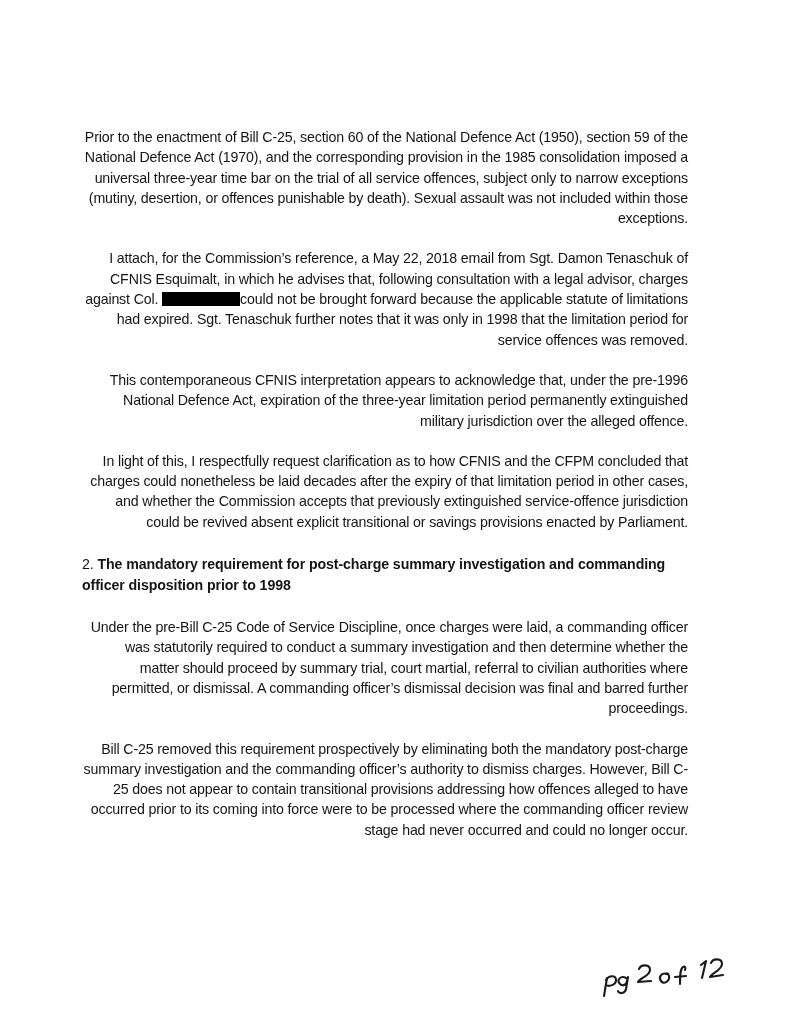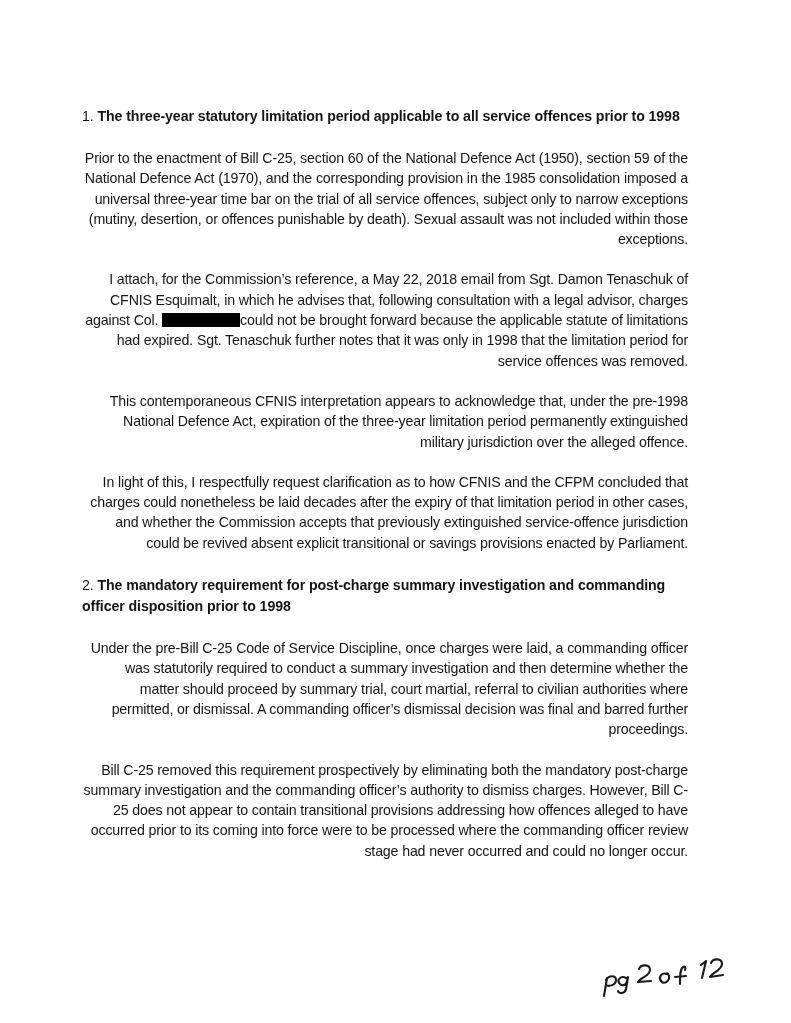--- a/index.html
+++ b/index.html
@@ -68,7 +68,6 @@
 <div class="page">
   <div class="content">
 
-    <p class="heading"><span class="num">1.</span> <span class="htext">The three-year statutory limitation period applicable to all service offences prior to 1998</span></p>
 
     <div class="gap-after-heading"></div>
 

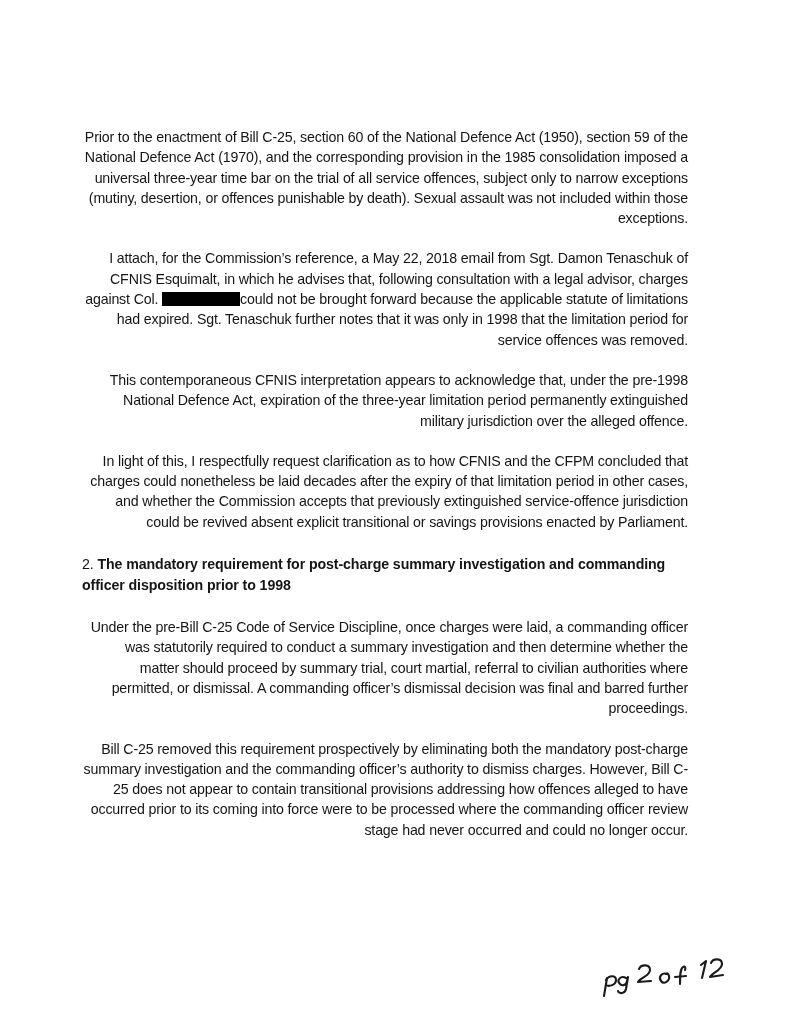--- a/index.html
+++ b/index.html
@@ -79,7 +79,7 @@
 
     <div class="gap-between-paras"></div>
 
-    <p class="para">This contemporaneous CFNIS interpretation appears to acknowledge that, under the pre-1998 National Defence Act, expiration of the three-year limitation period permanently extinguished military jurisdiction over the alleged offence.</p>
+    <p class="para">This contemporaneous CFNIS interpretation appears to acknowledge that, under the pre-1996 National Defence Act, expiration of the three-year limitation period permanently extinguished military jurisdiction over the alleged offence.</p>
 
     <div class="gap-between-paras"></div>
 

